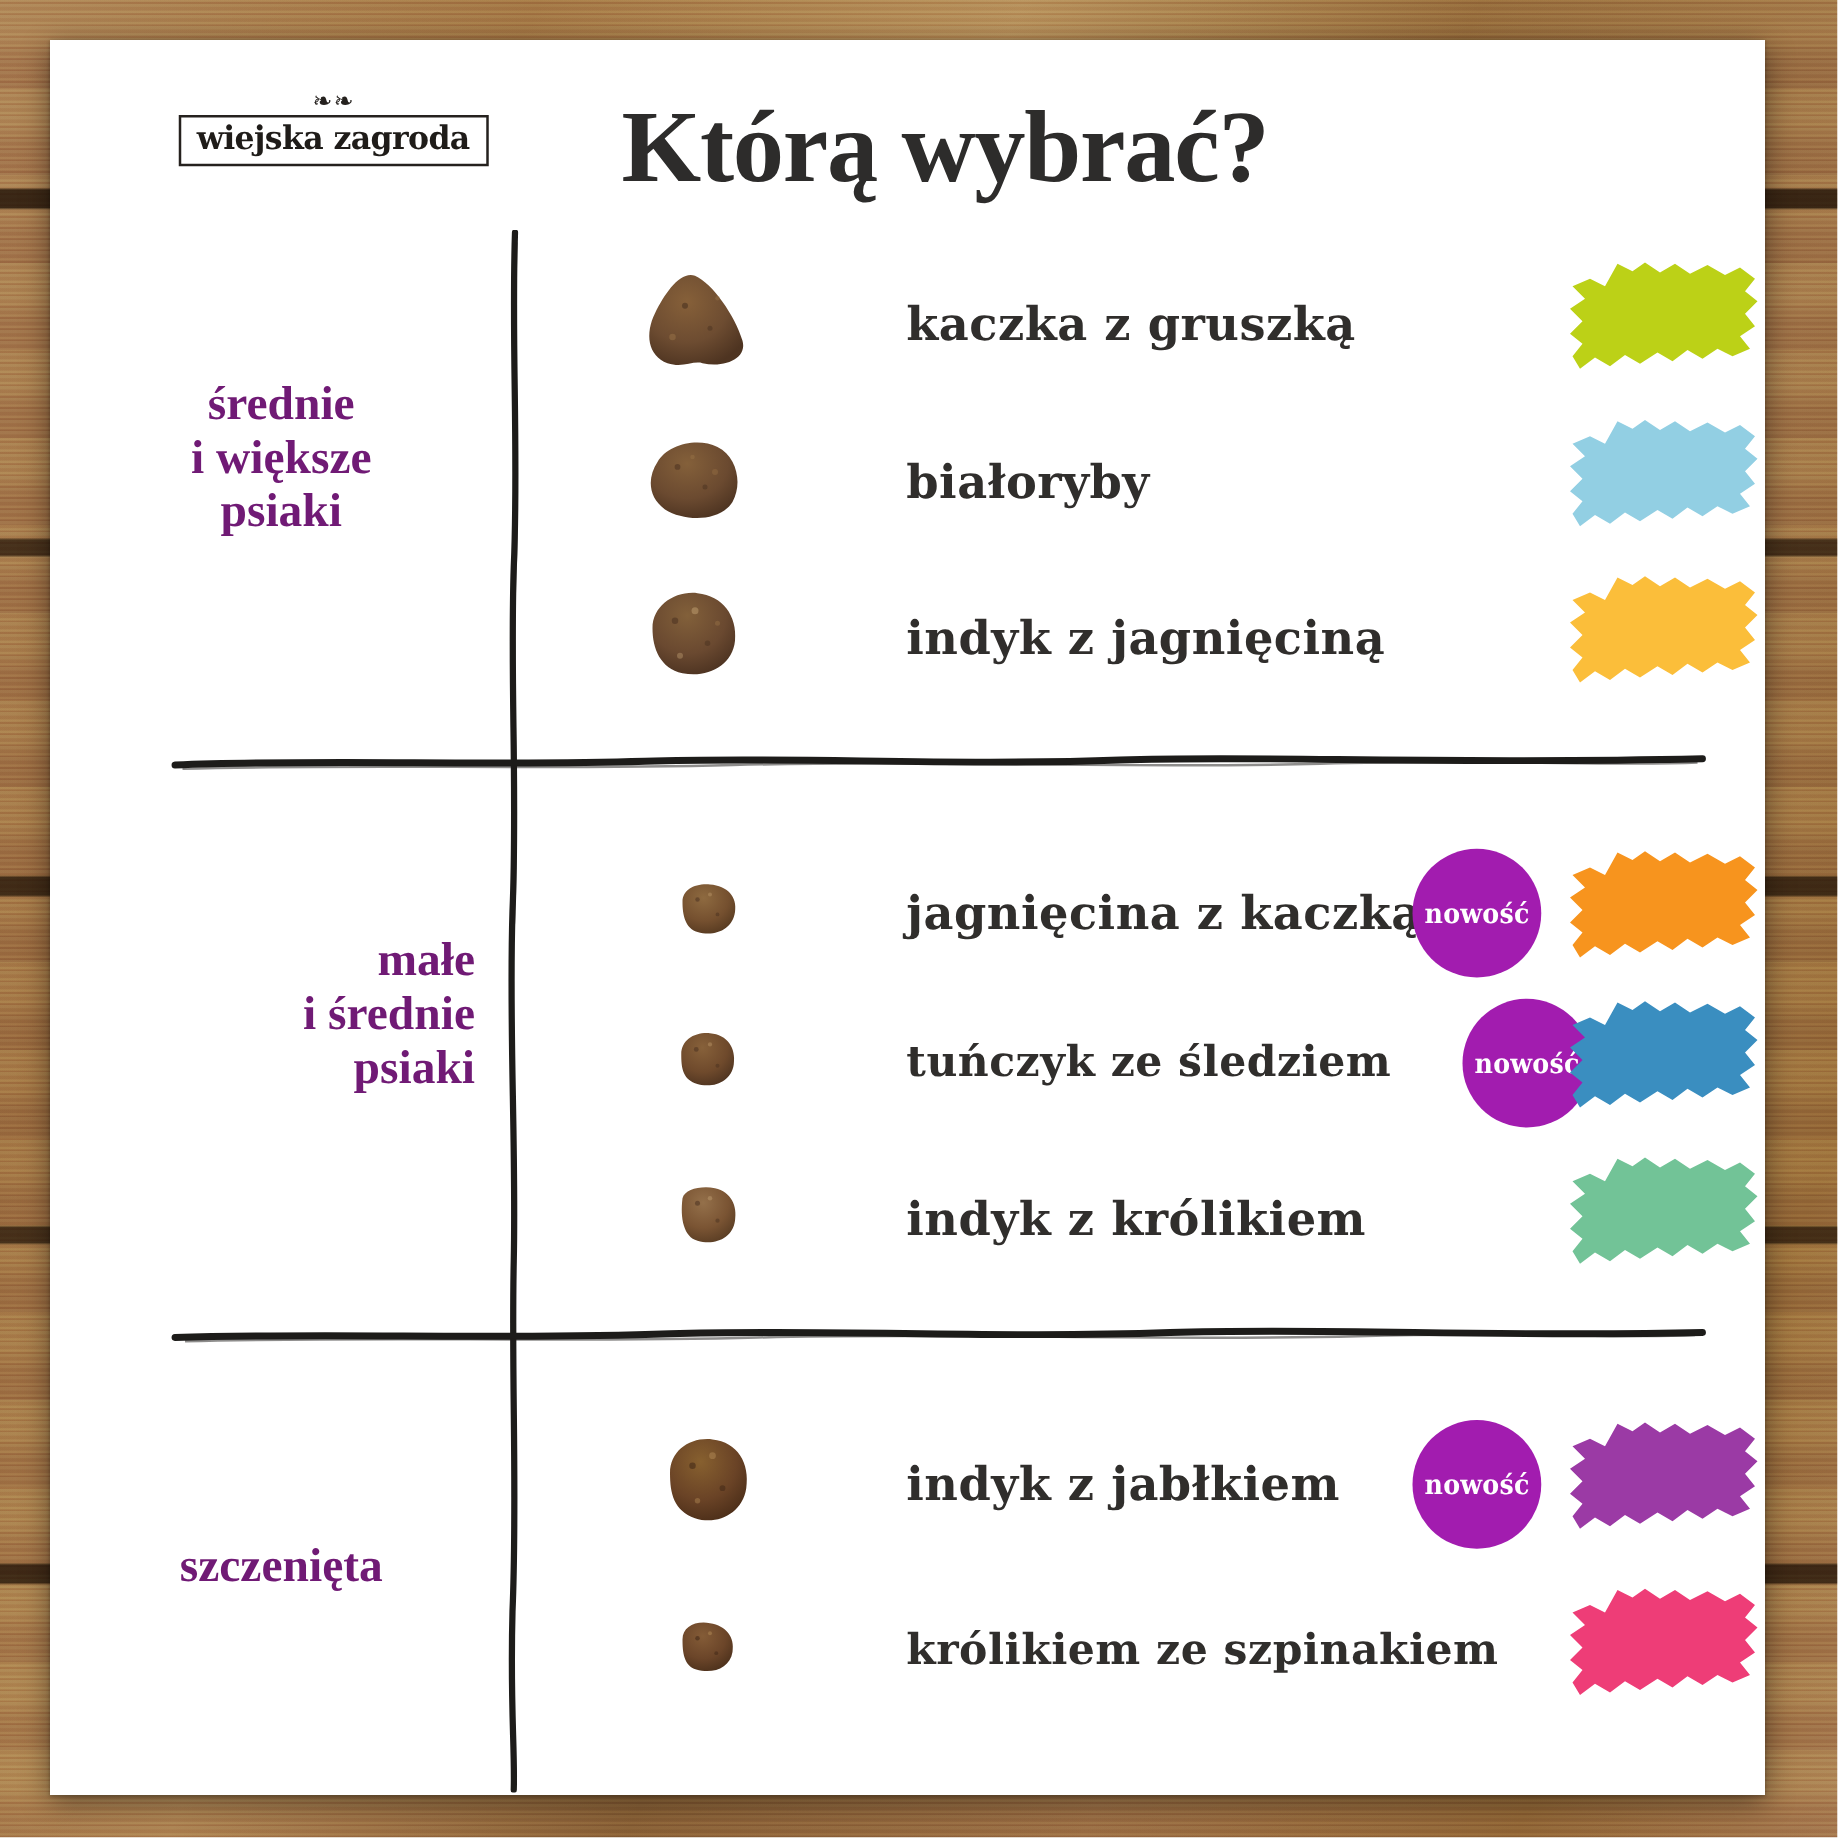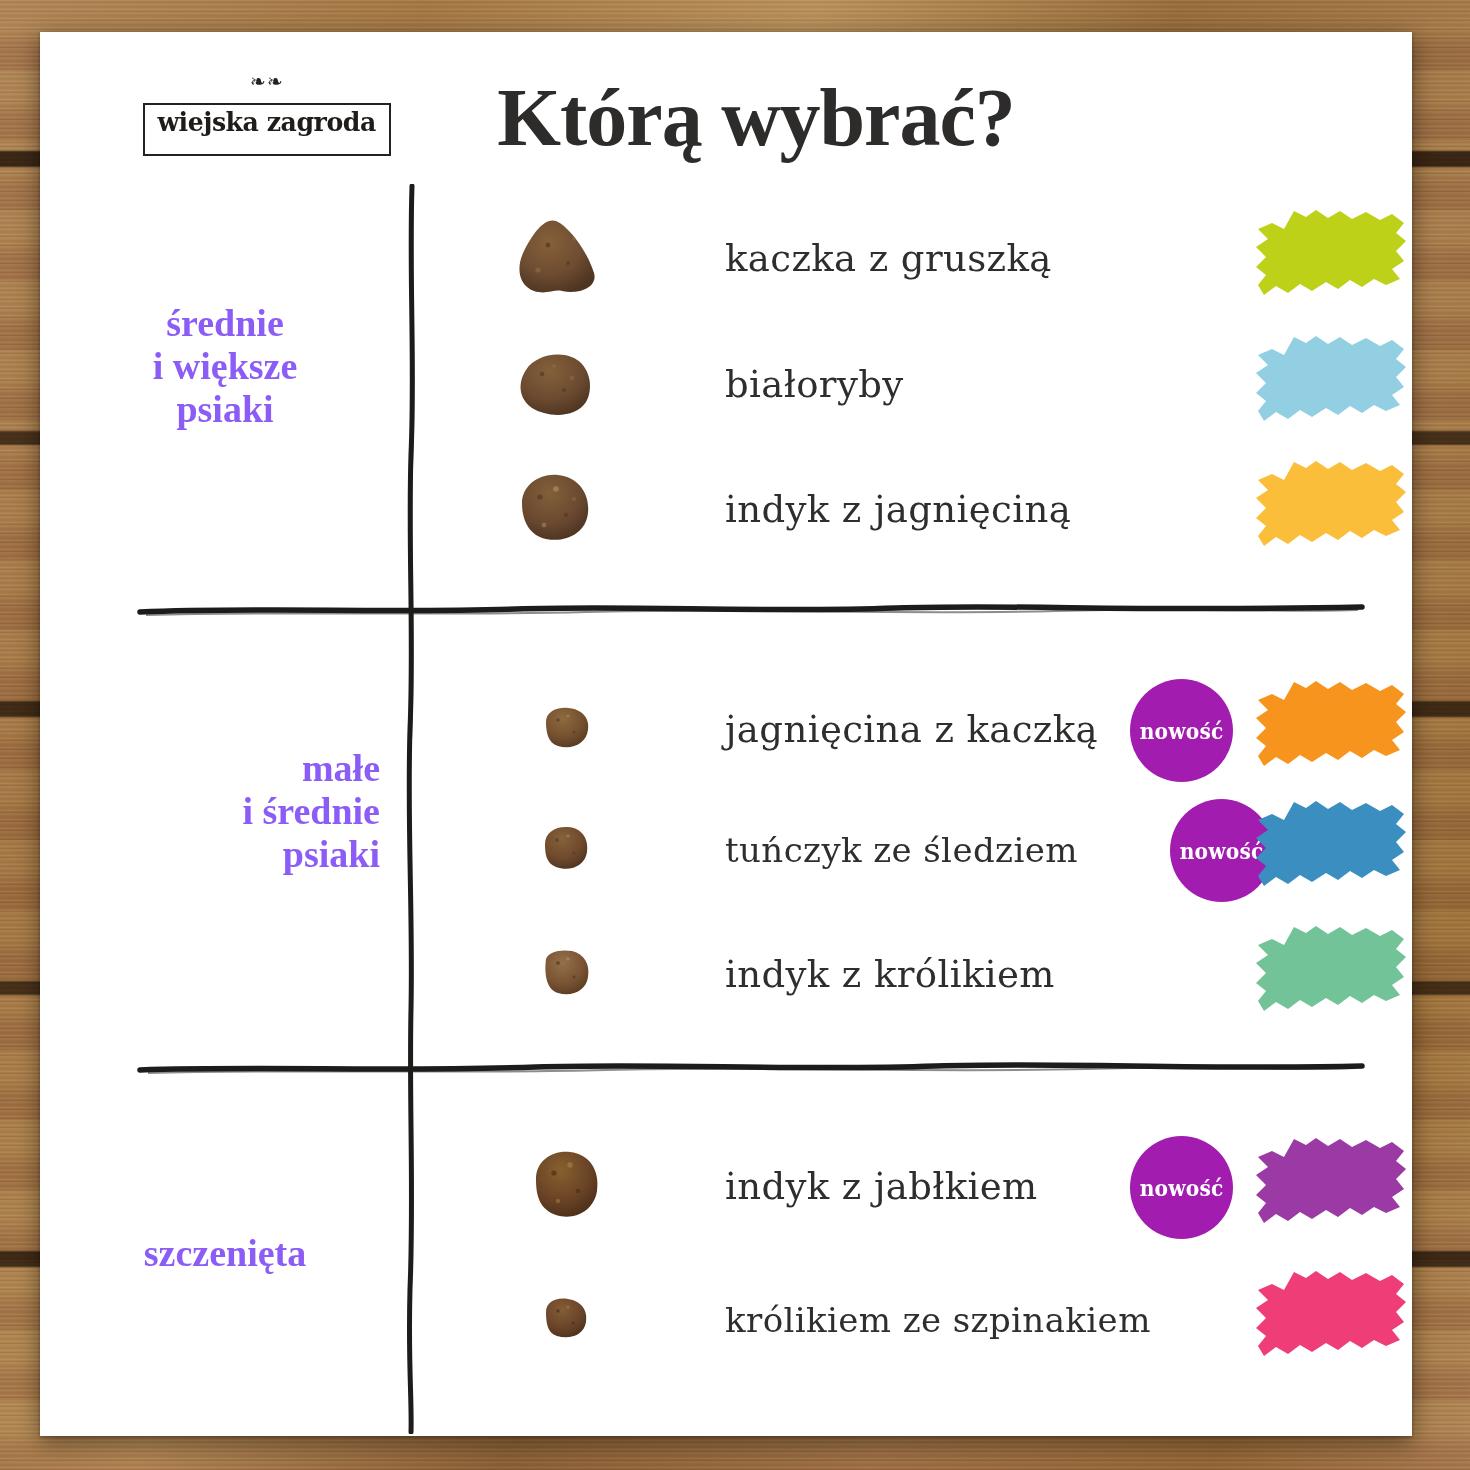--- a/index.html
+++ b/index.html
@@ -84,8 +84,8 @@
   #logo .box{
     display:inline-block;
     border:2.5px solid #25211e;
-    padding:2px 9px 17px 9px;
-    margin-top:14px;
+    padding:2px 9px 5px 9px;
+    margin-top:3px;
   }
   #logo .box span{
     font-family:"DejaVu Serif", serif;

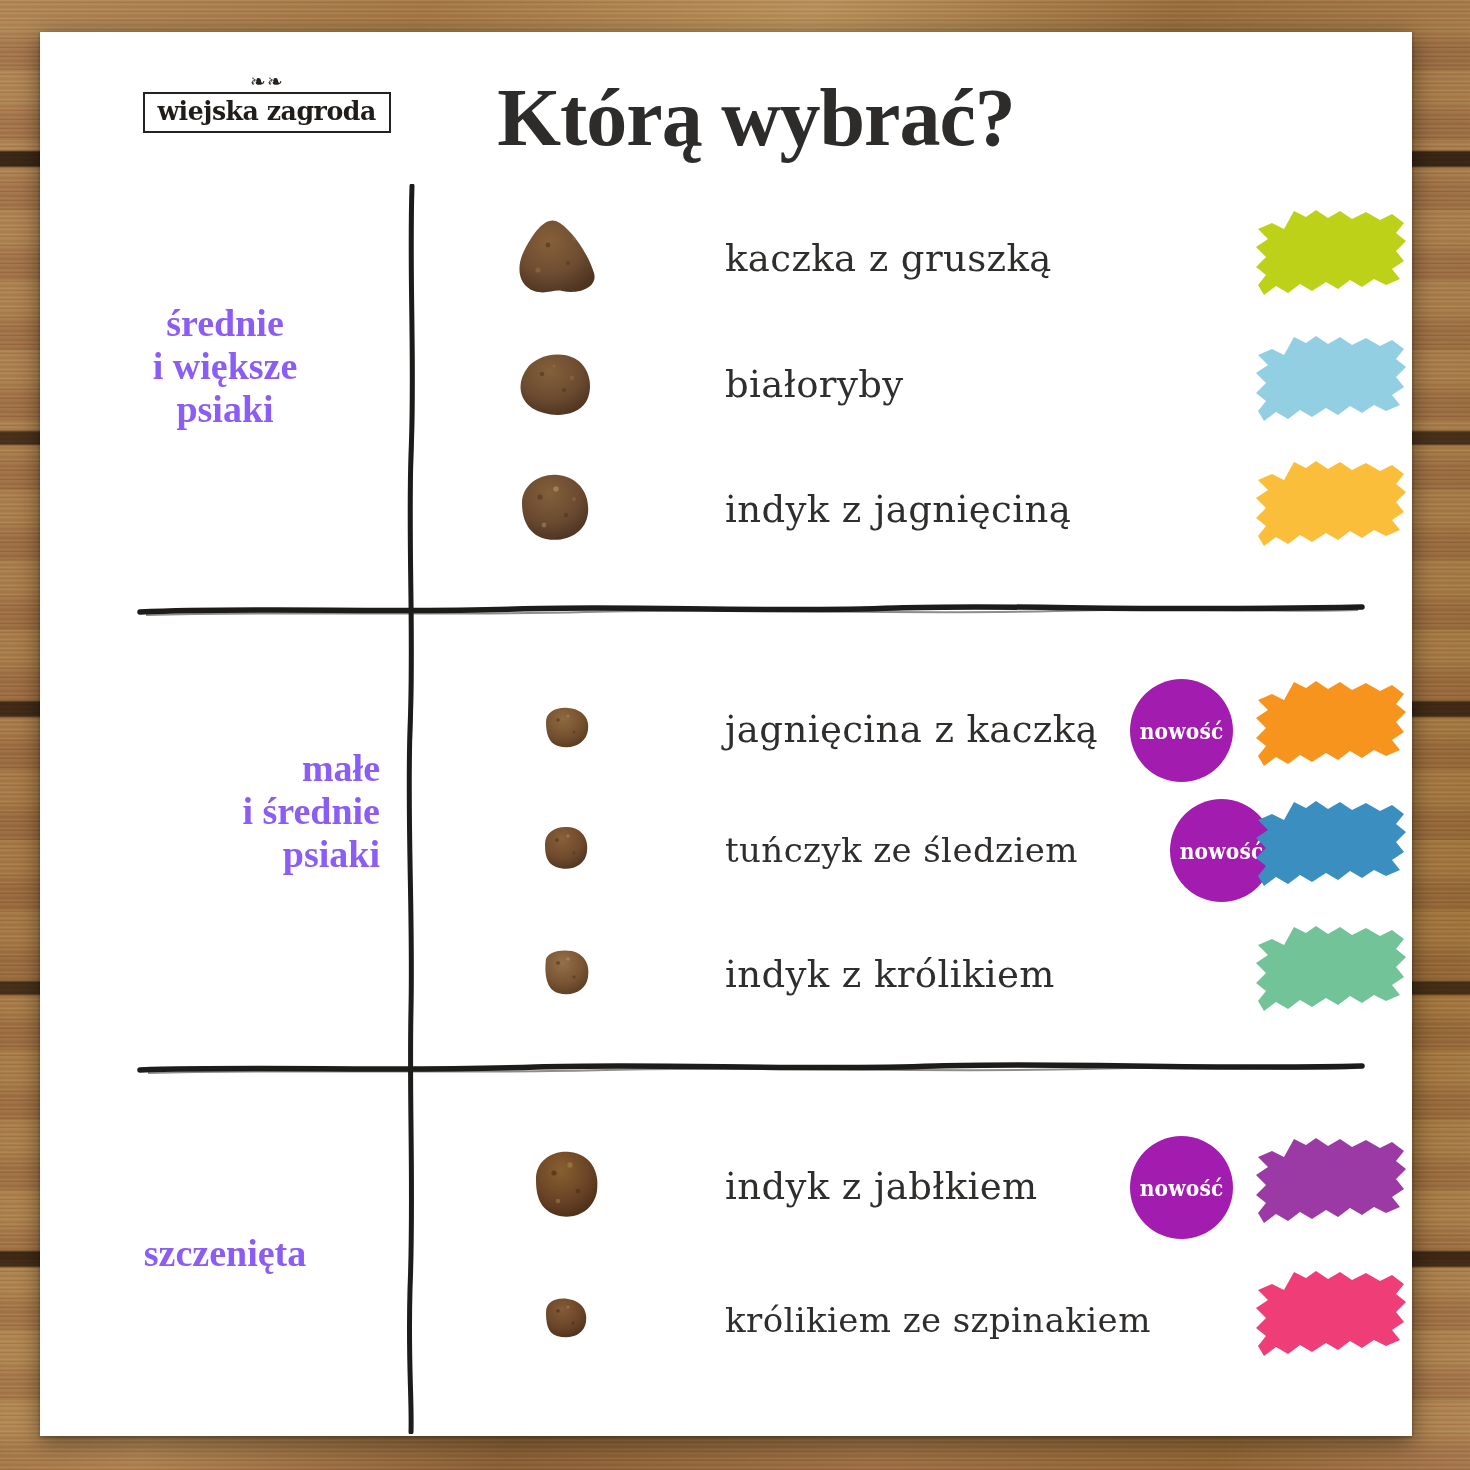--- a/index.html
+++ b/index.html
@@ -146,7 +146,7 @@
     top:50%;
     transform:translateY(-50%);
     font-family:"DejaVu Serif", serif;
-    font-weight:400;
+    font-weight:700;
     font-size:37px;
     line-height:40px;
     letter-spacing:0.4px;

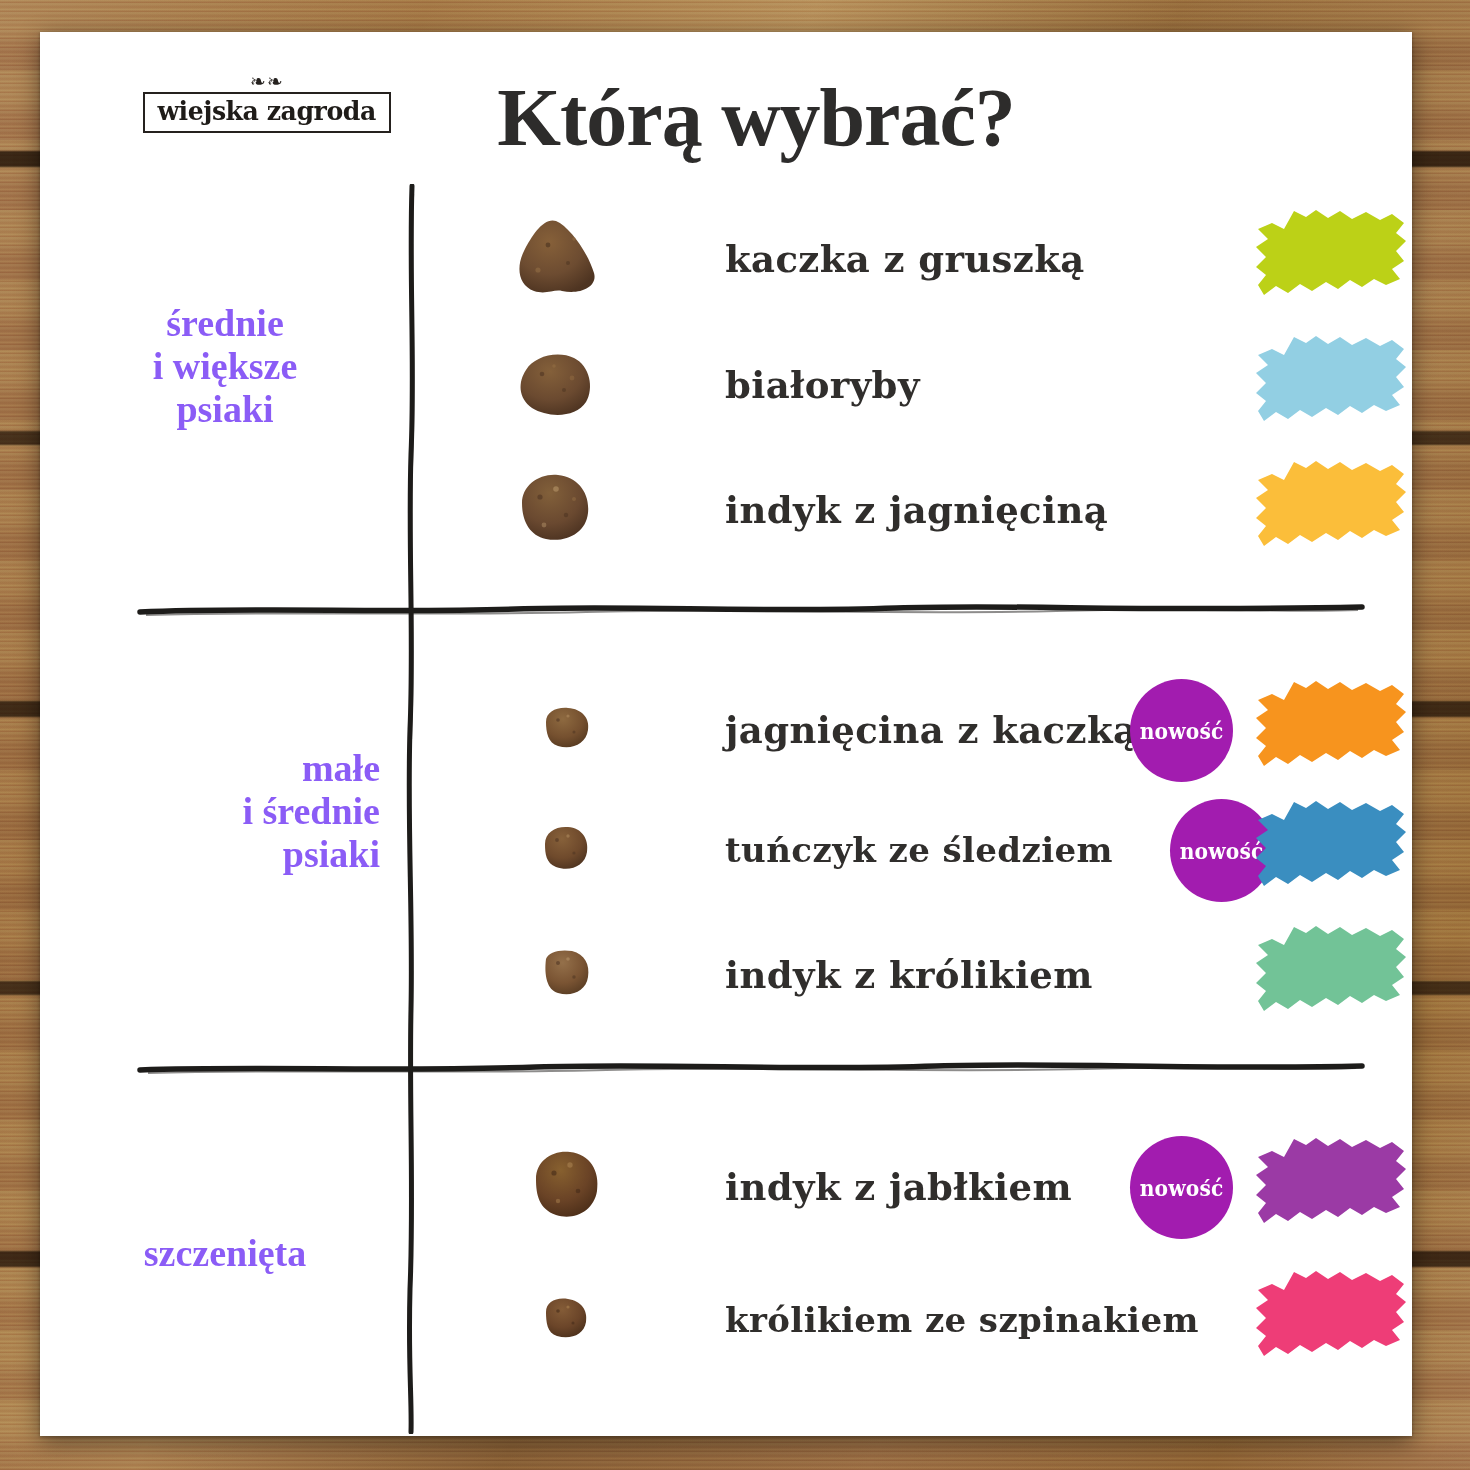--- a/index.html
+++ b/index.html
@@ -124,7 +124,7 @@
     font-weight:700;
     font-size:38px;
     line-height:43px;
-    color:#8b5cf6;
+    color:#701a75;
     left:30px;
   }
 

